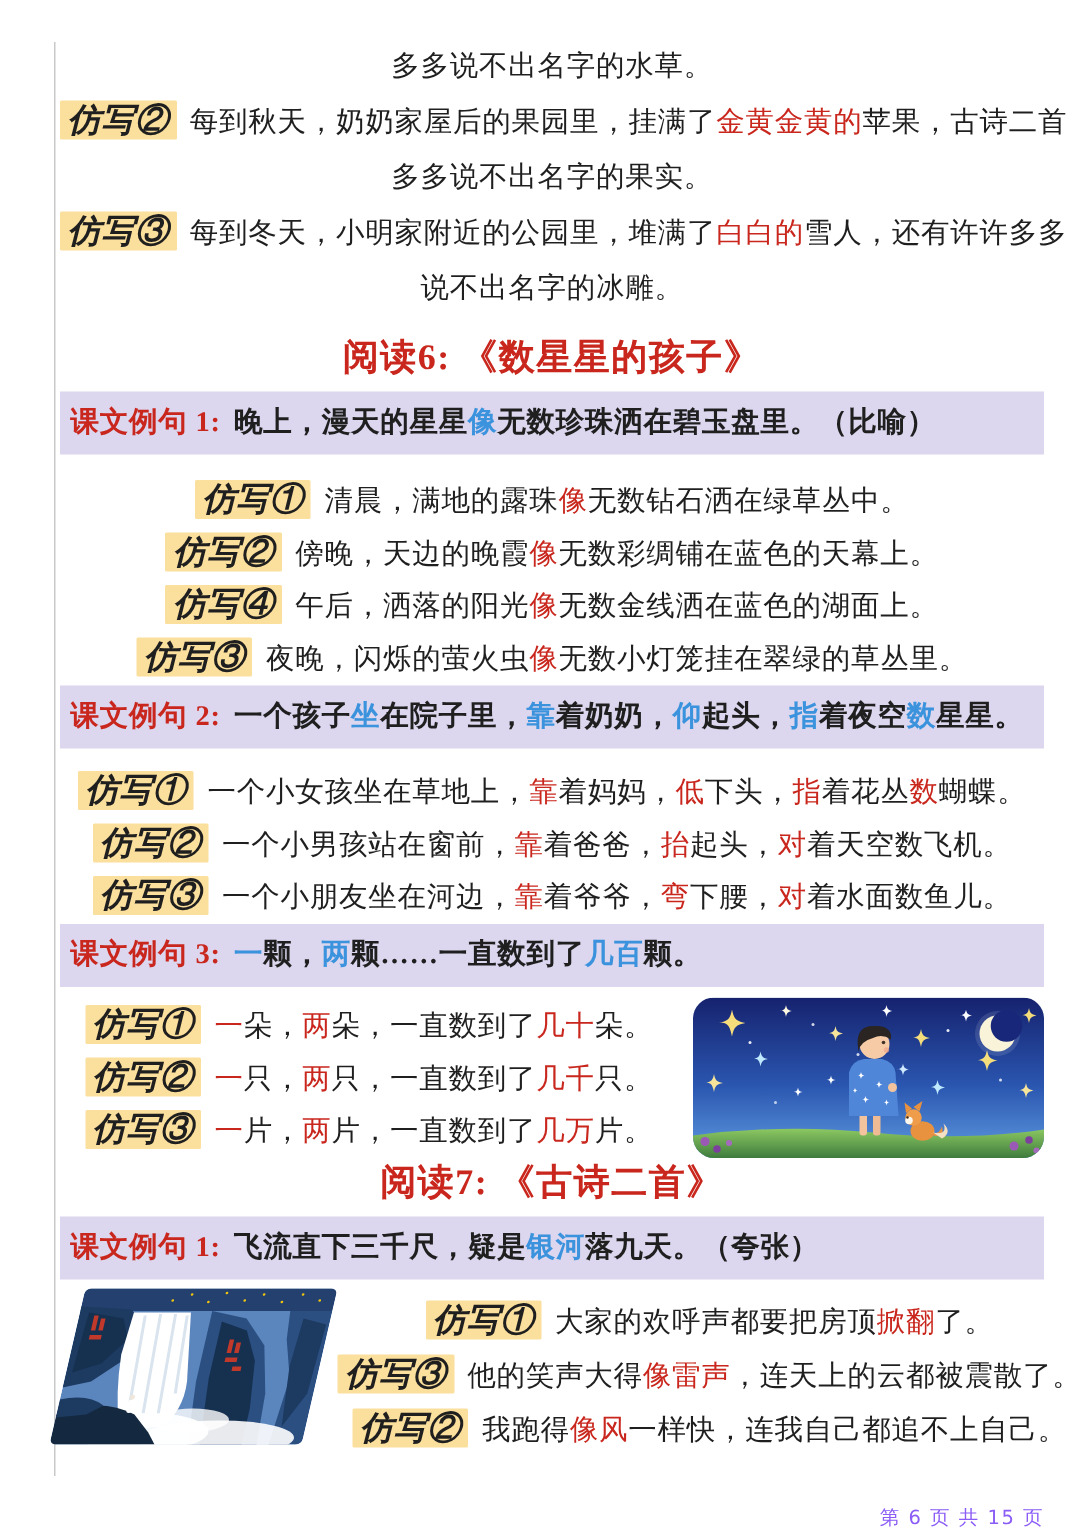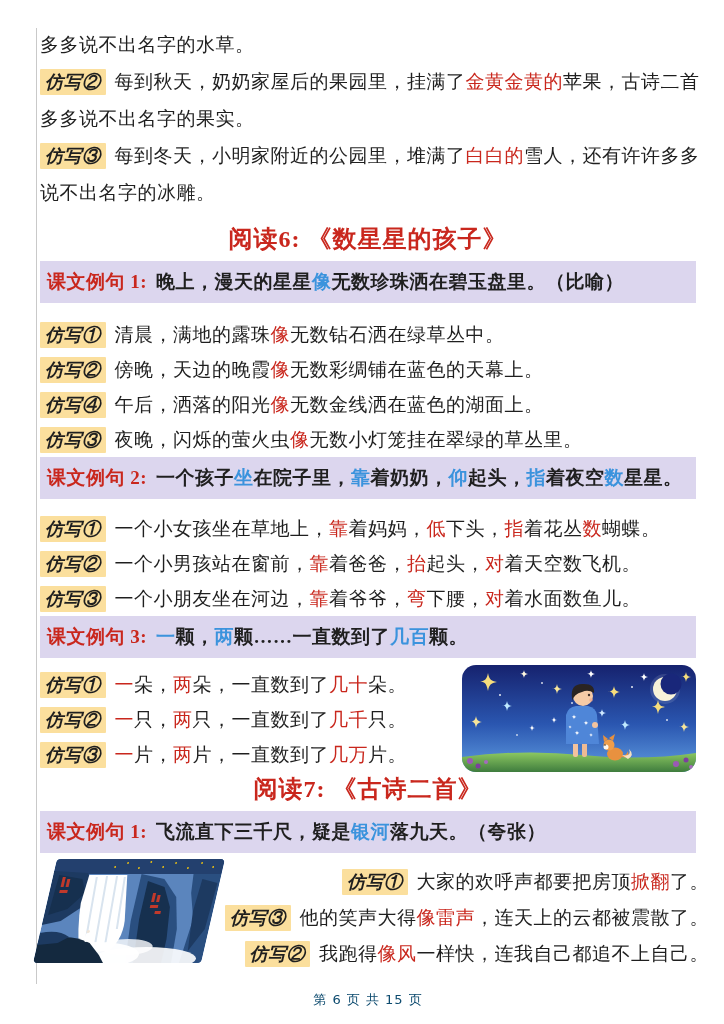--- a/index.html
+++ b/index.html
@@ -9,7 +9,7 @@
   .edge-line { position:absolute; left:36px; top:28px; width:1px; height:956px; background:#c9c9c9; }
   .content { position:absolute; left:40px; top:26px; width:656px; }
 
-  .line { font-size:19px; line-height:37px; height:37px; white-space:nowrap; letter-spacing:0.5px; }
+  .line { font-size:19px; line-height:37px; height:37px; white-space:nowrap; letter-spacing:0.5px;text-align:center; }
   .line.tight { line-height:35px; height:35px; }
 
   .fx { display:inline-block; background:#fbdf9d; font-weight:bold; font-size:18px;

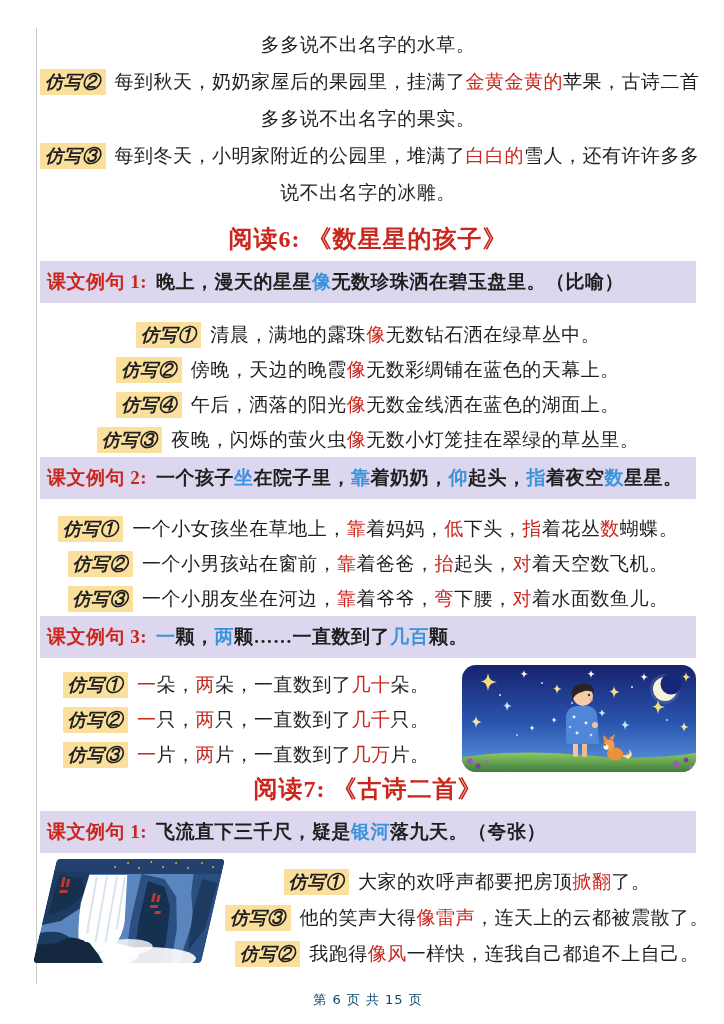--- a/index.html
+++ b/index.html
@@ -12,7 +12,7 @@
   .line { font-size:19px; line-height:37px; height:37px; white-space:nowrap; letter-spacing:0.5px;text-align:center; }
   .line.tight { line-height:35px; height:35px; }
 
-  .fx { display:inline-block; background:#fbdf9d; font-weight:bold; font-size:18px;
+  .fx { display:inline-block; background:#fbdf9d; font-weight:bold; font-size:22px;
         padding:0 5px; line-height:26px; border-radius:1px; margin-right:9px; font-style:italic; }
 
   .heading { text-align:center; color:#c9271d; font-weight:bold; font-size:24px;

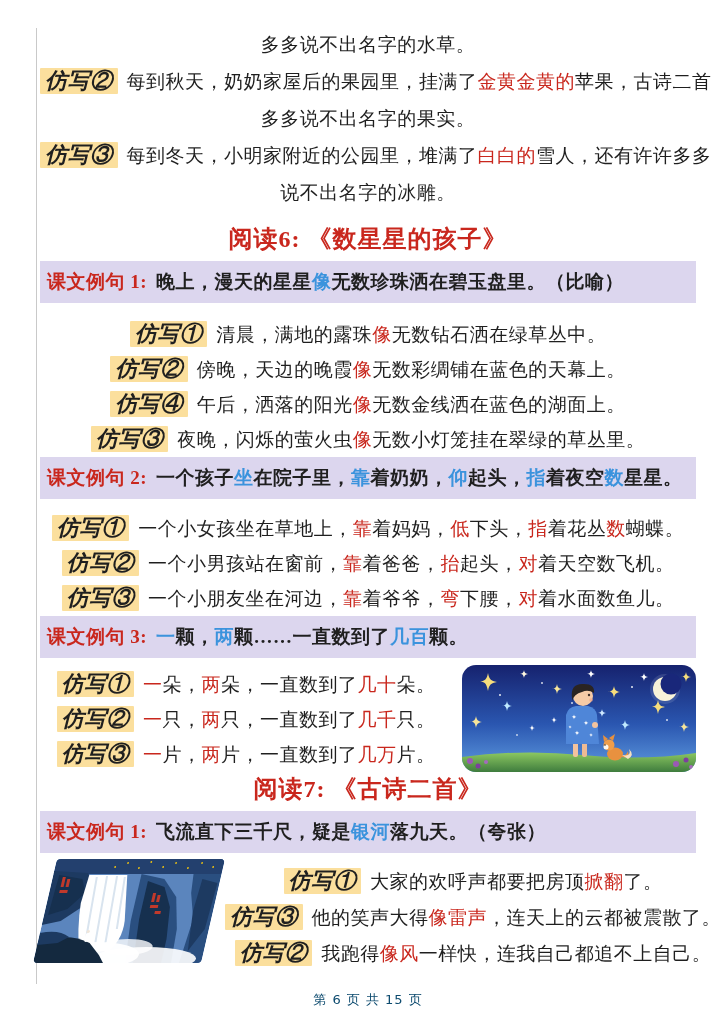--- a/index.html
+++ b/index.html
@@ -39,8 +39,8 @@
   .row-poem .col { flex:1 1 auto; text-align:right; padding-top:5px; }
   .row-poem .line { height:36px; line-height:36px; }
 
-  .footer { text-align:center; margin-top:26px; font-family:"DejaVu Sans", sans-serif;
-            font-size:13px; color:#0c4a6e; letter-spacing:1px; }
+  .footer { text-align:right; margin-top:38px; font-family:"DejaVu Sans", sans-serif;
+            font-size:13px; color:#8b5cf6; letter-spacing:1px; }
 </style>
 </head>
 <body>

